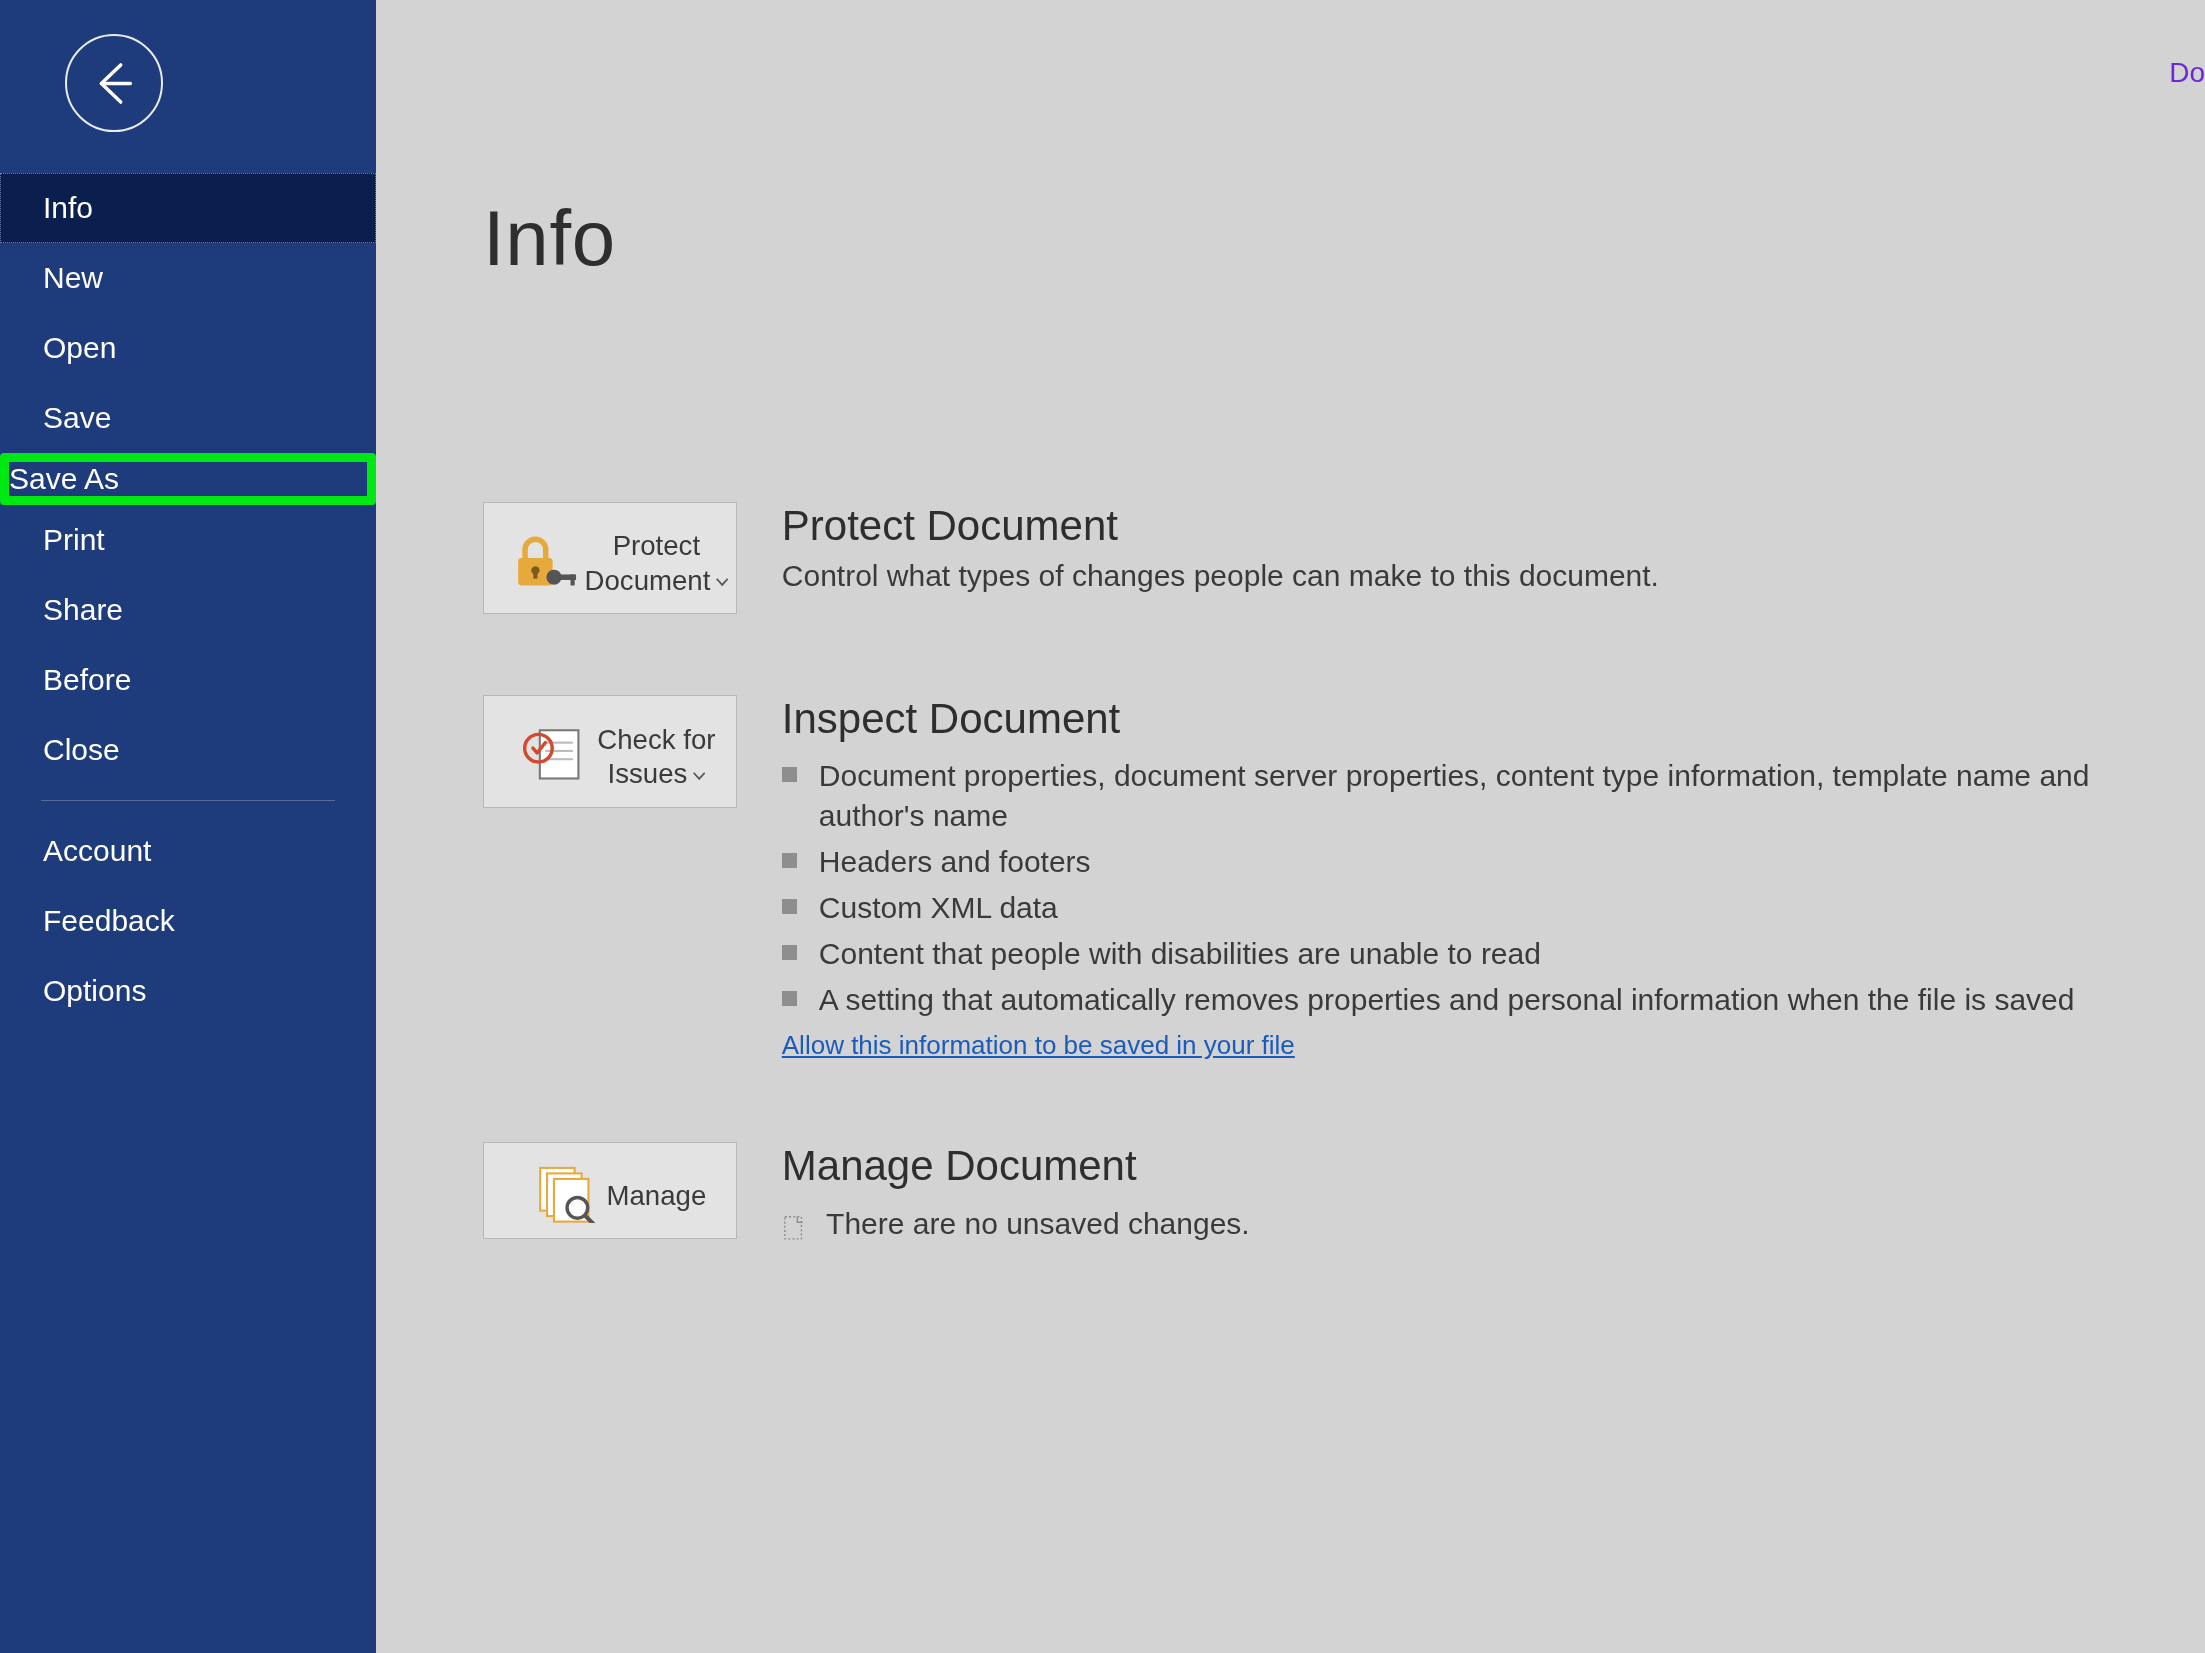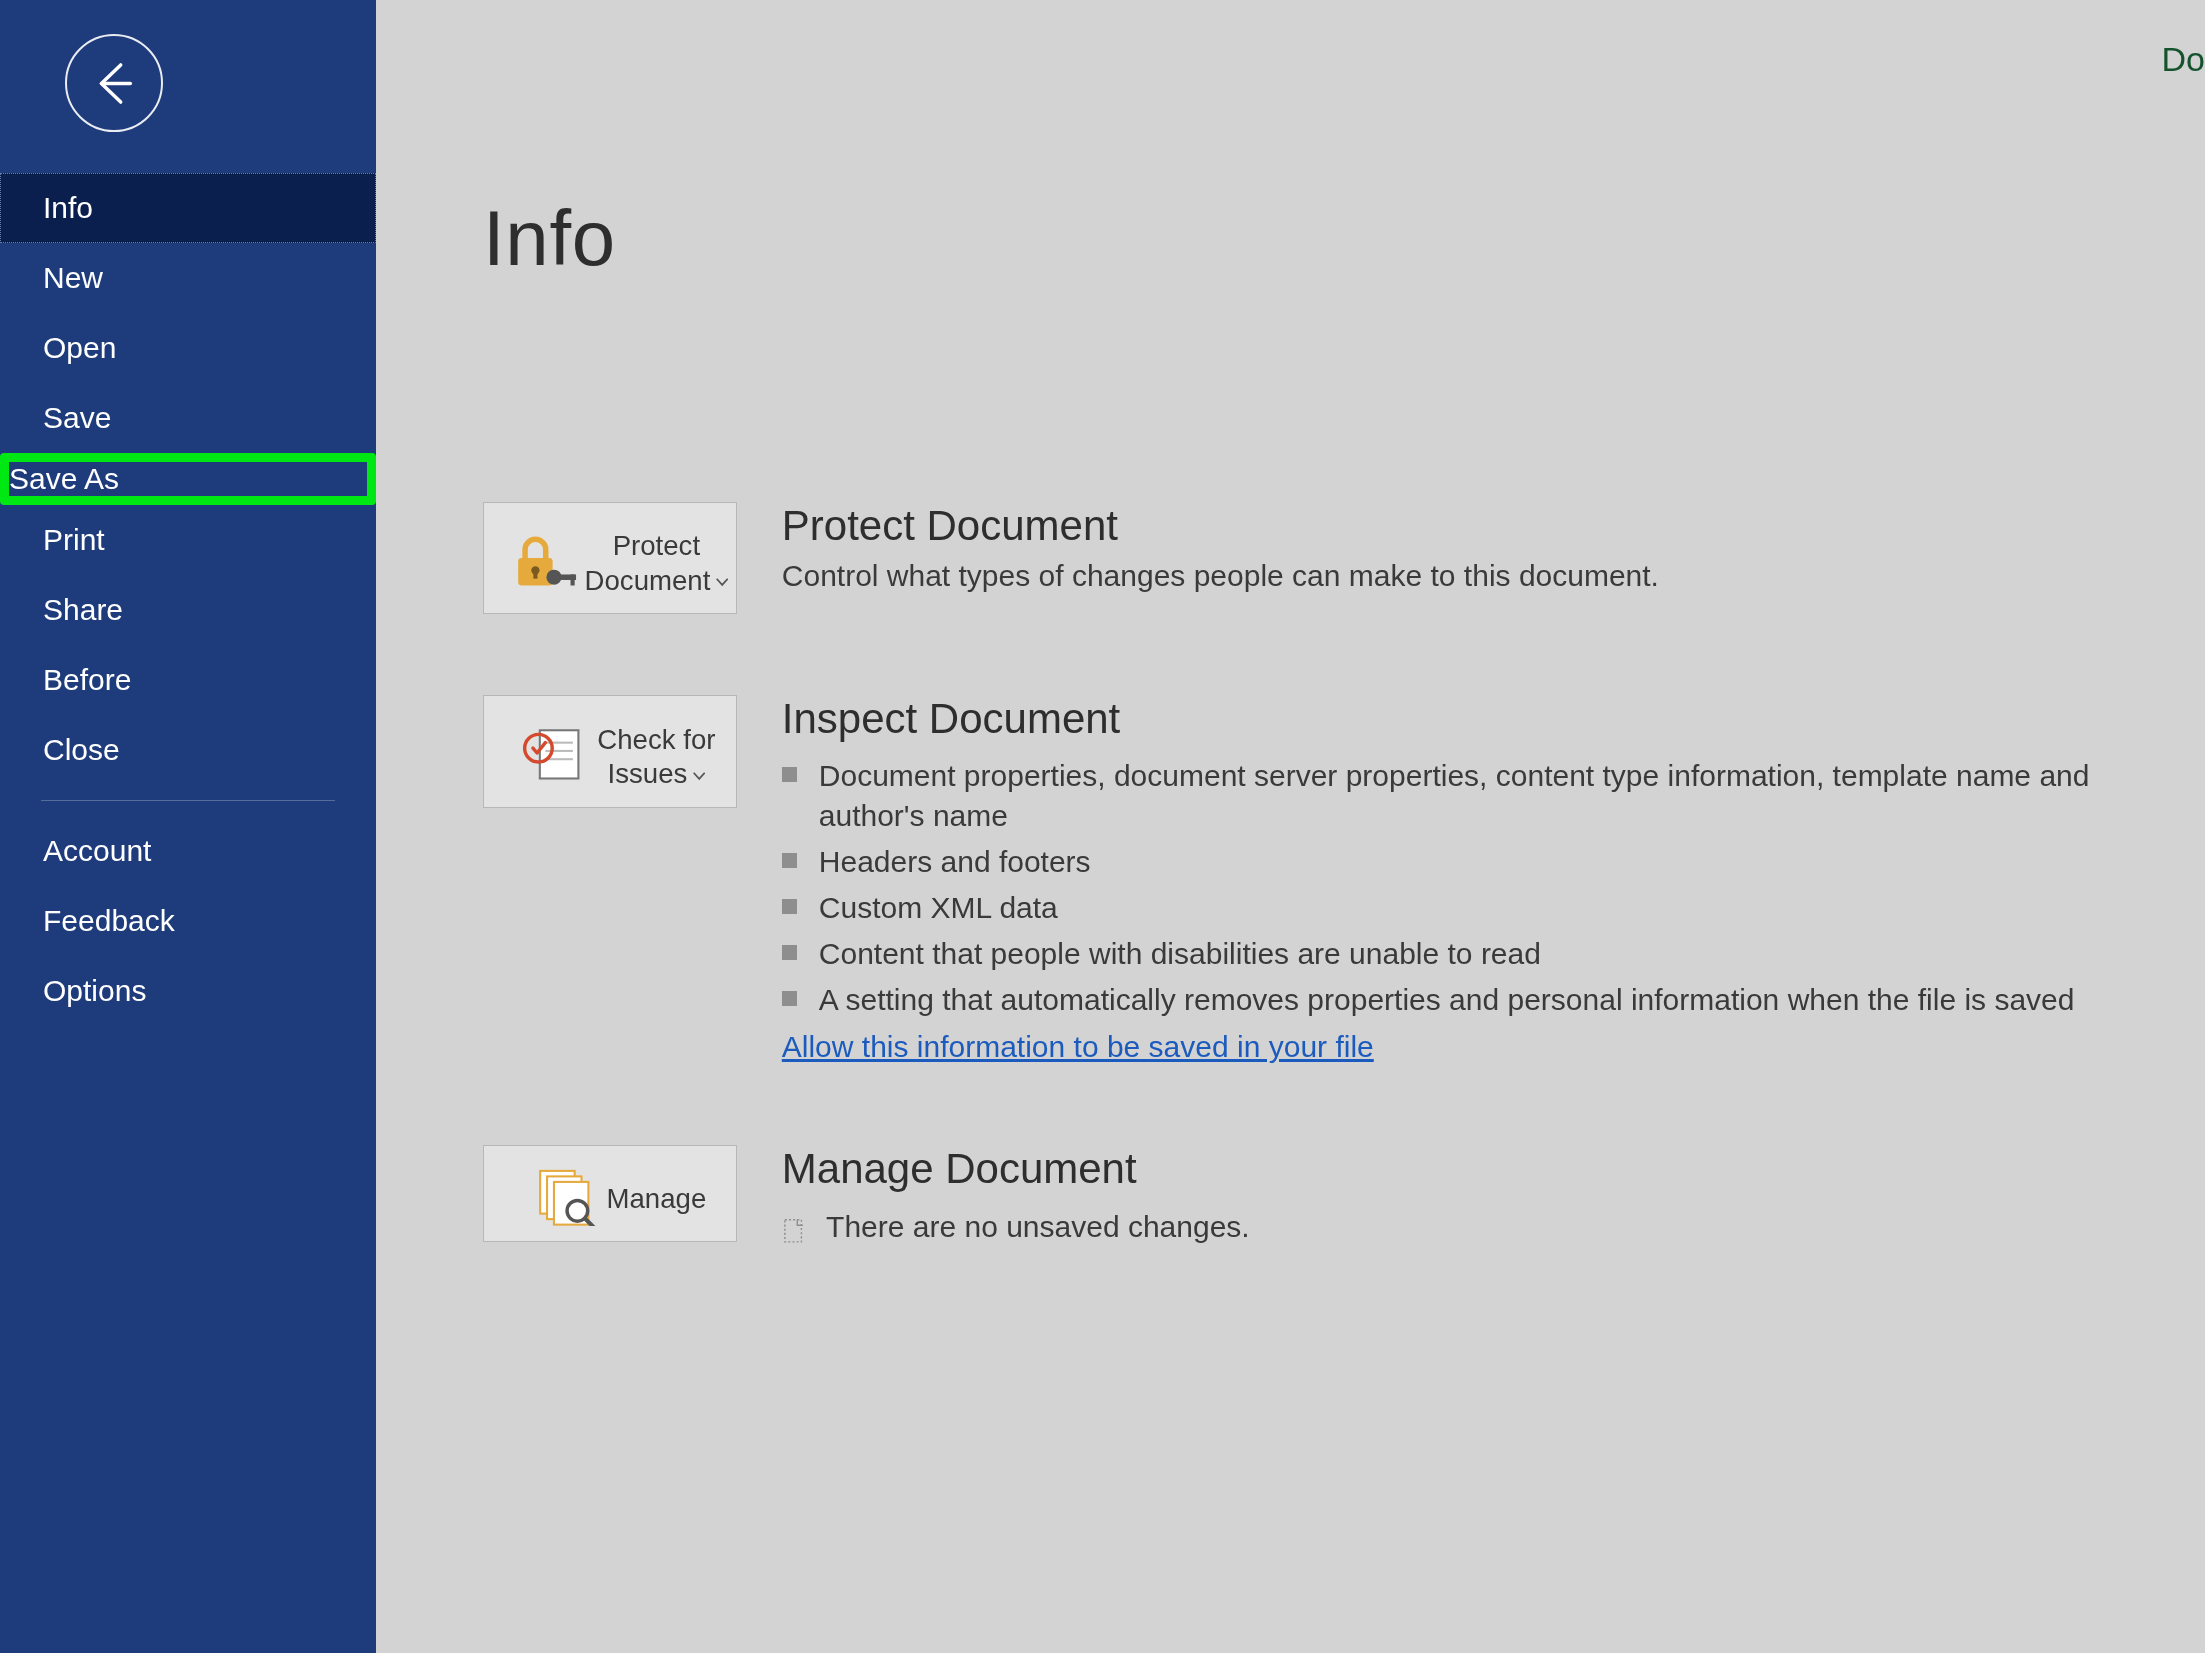--- a/index.html
+++ b/index.html
@@ -12,7 +12,7 @@
 .nav-item.highlighted-wrap{padding:0;border:9.6px solid #00e813;border-radius:4px;margin-top:0}
 .sep{height:1.4px;background:rgba(255,255,255,.25);margin:15px 41px 15px 41px}
 .main{flex:1;background:#d3d3d3;position:relative;padding-top:179px;padding-left:107px}
-.top-partial{position:absolute;top:40px;right:0;font-size:34px;color:#14532d}
+.top-partial{position:absolute;top:57px;right:0;font-size:28px;color:#6d28d9}
 .page-title{font-size:78px;font-weight:300;color:#2e2e2e;margin:0 0 0 0;position:absolute;top:193px;left:107px;letter-spacing:0.7px}
 .sections{margin-top:323px;display:flex;flex-direction:column;gap:81px}
 .section{display:flex;align-items:flex-start;gap:45px}

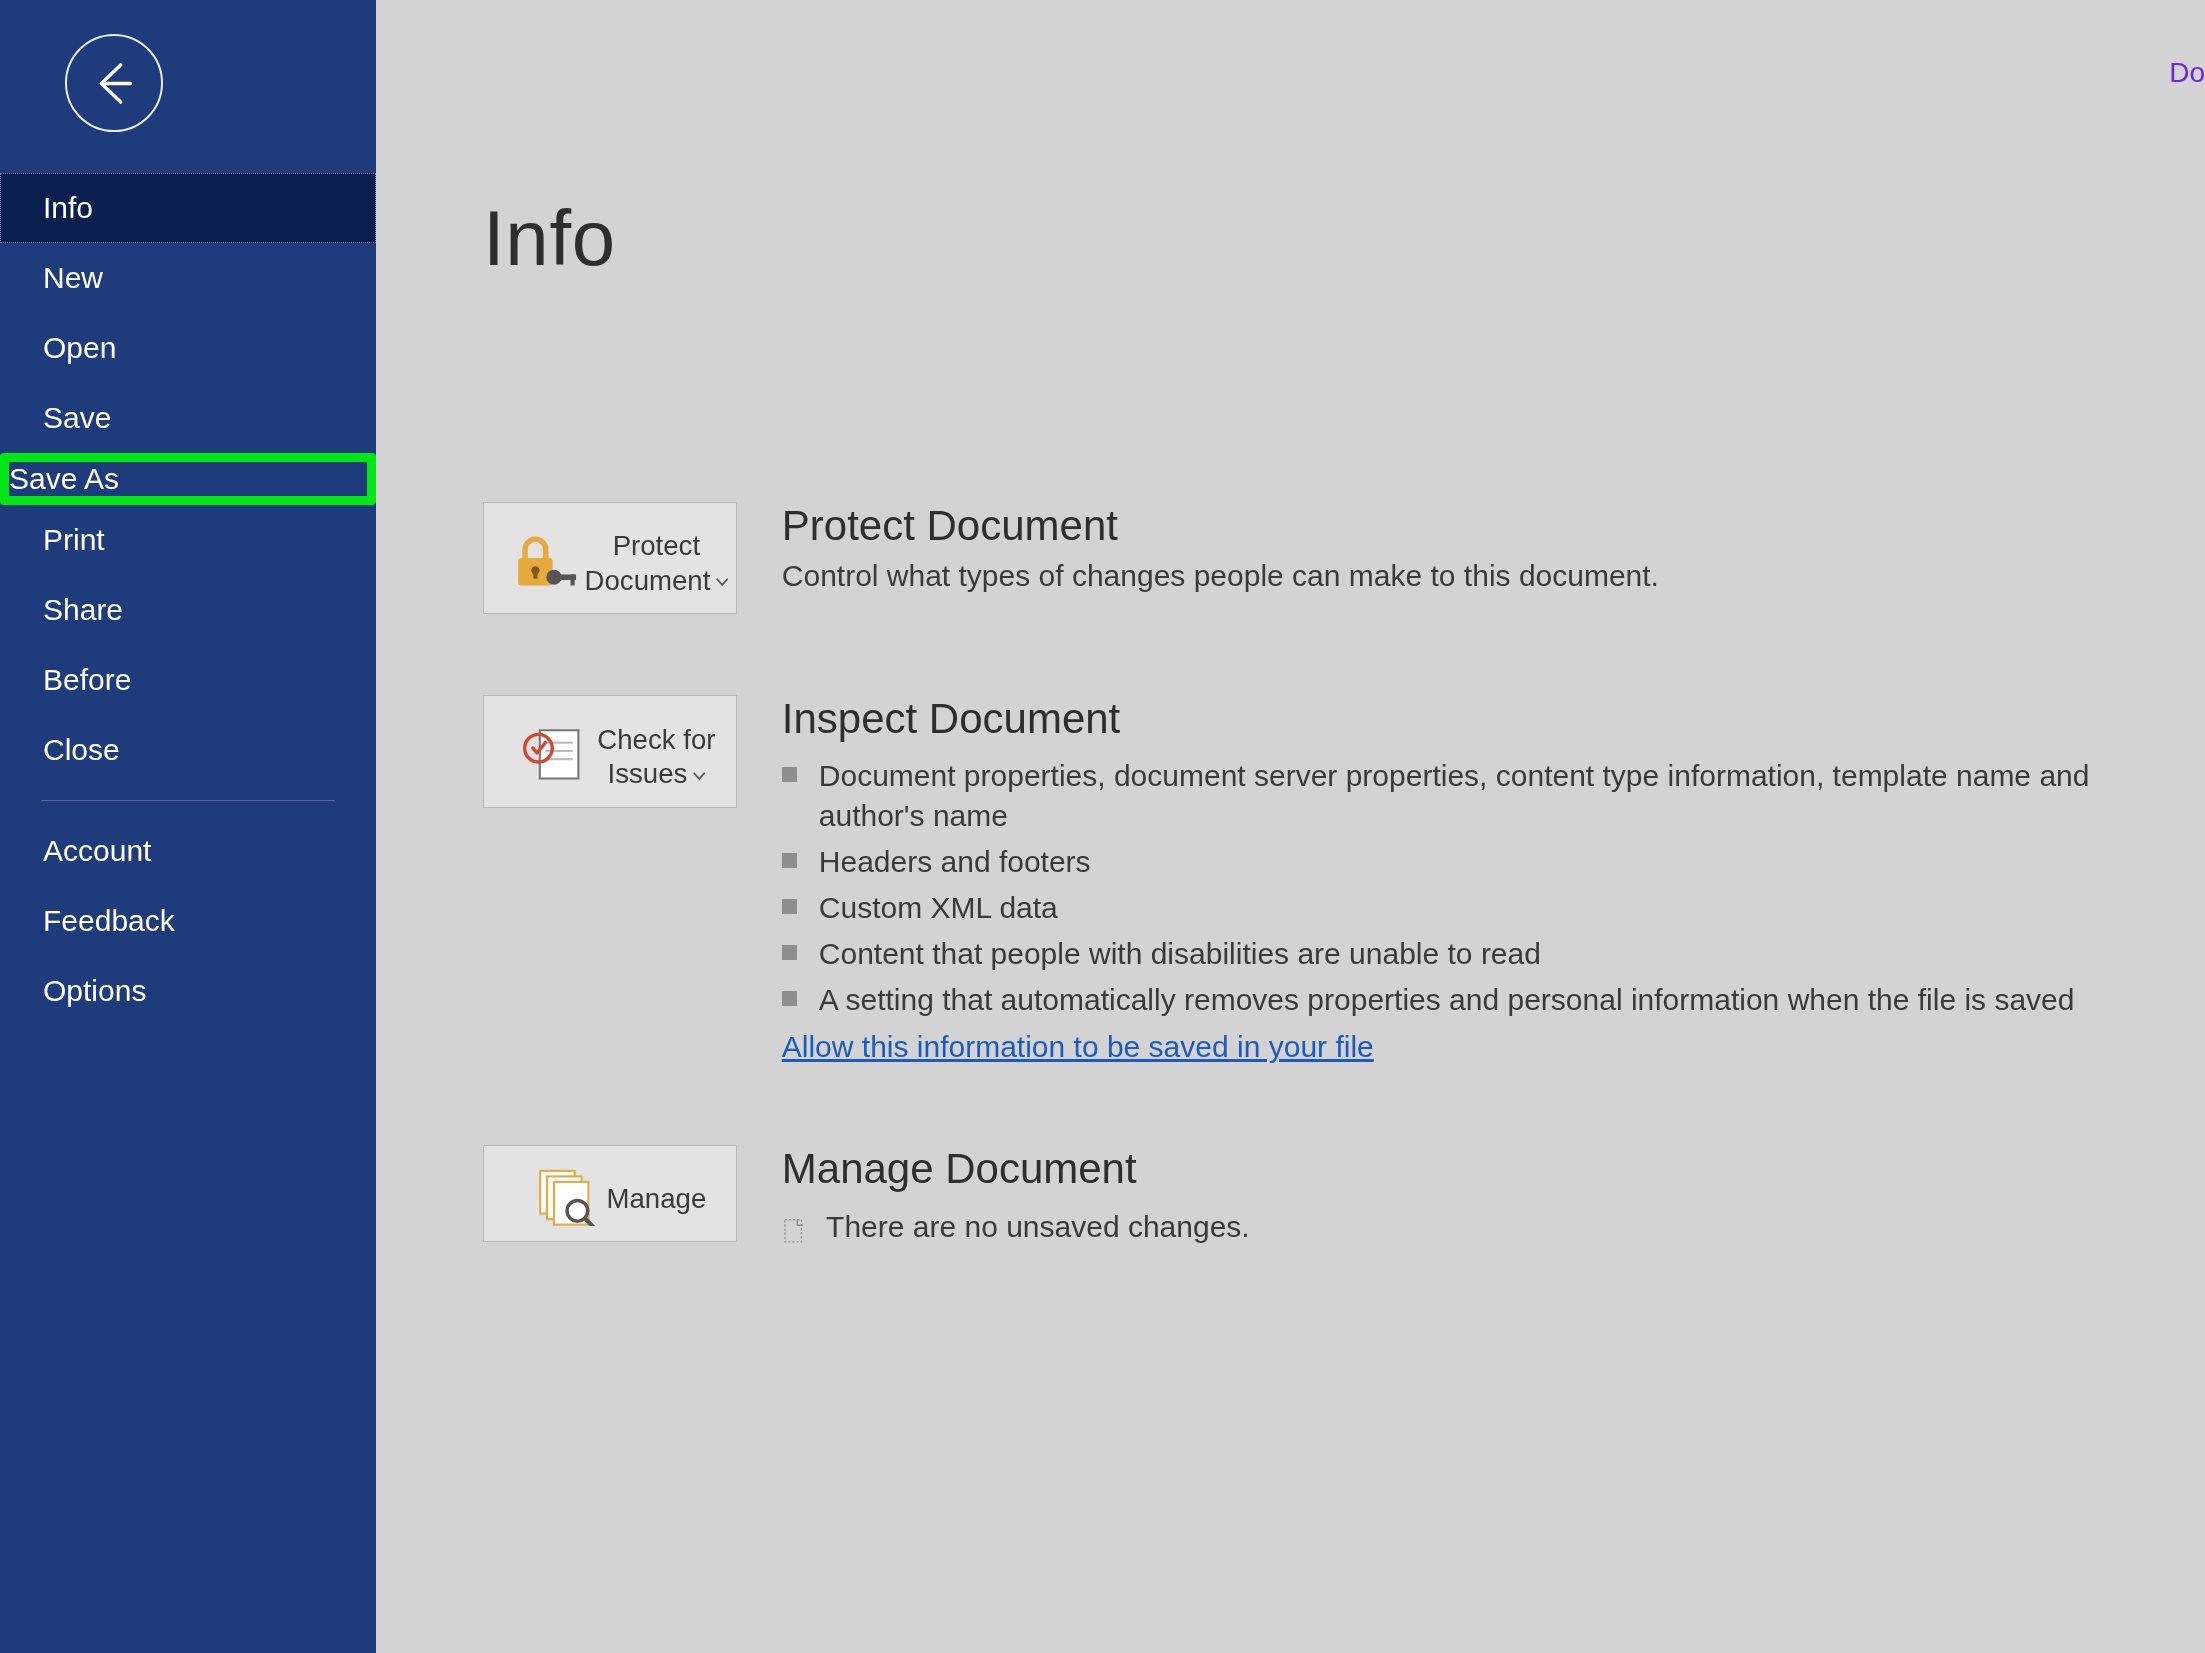--- a/index.html
+++ b/index.html
@@ -27,7 +27,7 @@
 .issue-list{list-style:none;padding:0;margin:12.4px 0 0 0}
 .issue-list li{display:flex;align-items:flex-start;gap:22px;font-size:30px;color:#3a3a3a;margin-bottom:5.5px;line-height:1.35}
 .issue-bullet{width:15px;height:15px;background:#8e8e8e;flex-shrink:0;margin-top:11px}
-.link{color:#1b5bbd;text-decoration:underline;font-size:30px;cursor:pointer;margin-top:4.1px;display:inline-block}
+.link{color:#1b5bbd;text-decoration:underline;font-size:26px;cursor:pointer;margin-top:4.1px;display:inline-block}
 .manage-row{display:flex;align-items:flex-end;gap:19.3px;margin-top:17px}
 .manage-icon{width:25px;height:27.6px;flex-shrink:0}
 .manage-text{font-size:30px;color:#3a3a3a}

